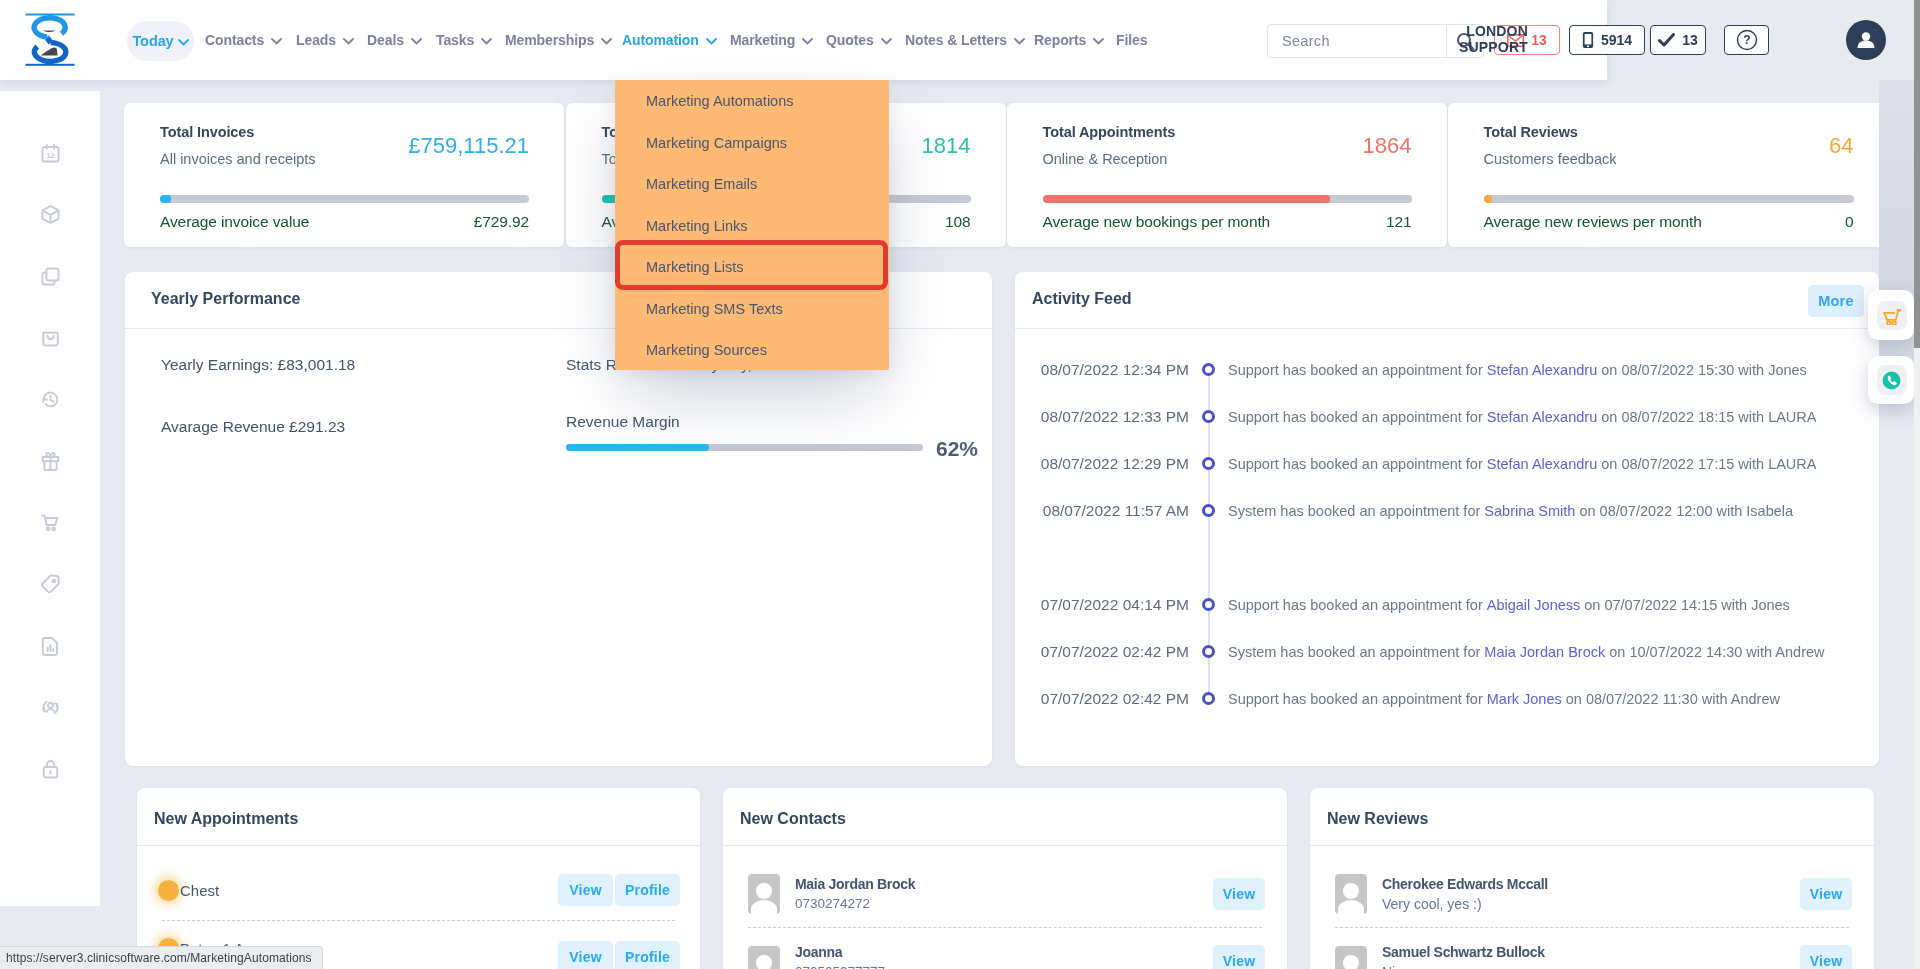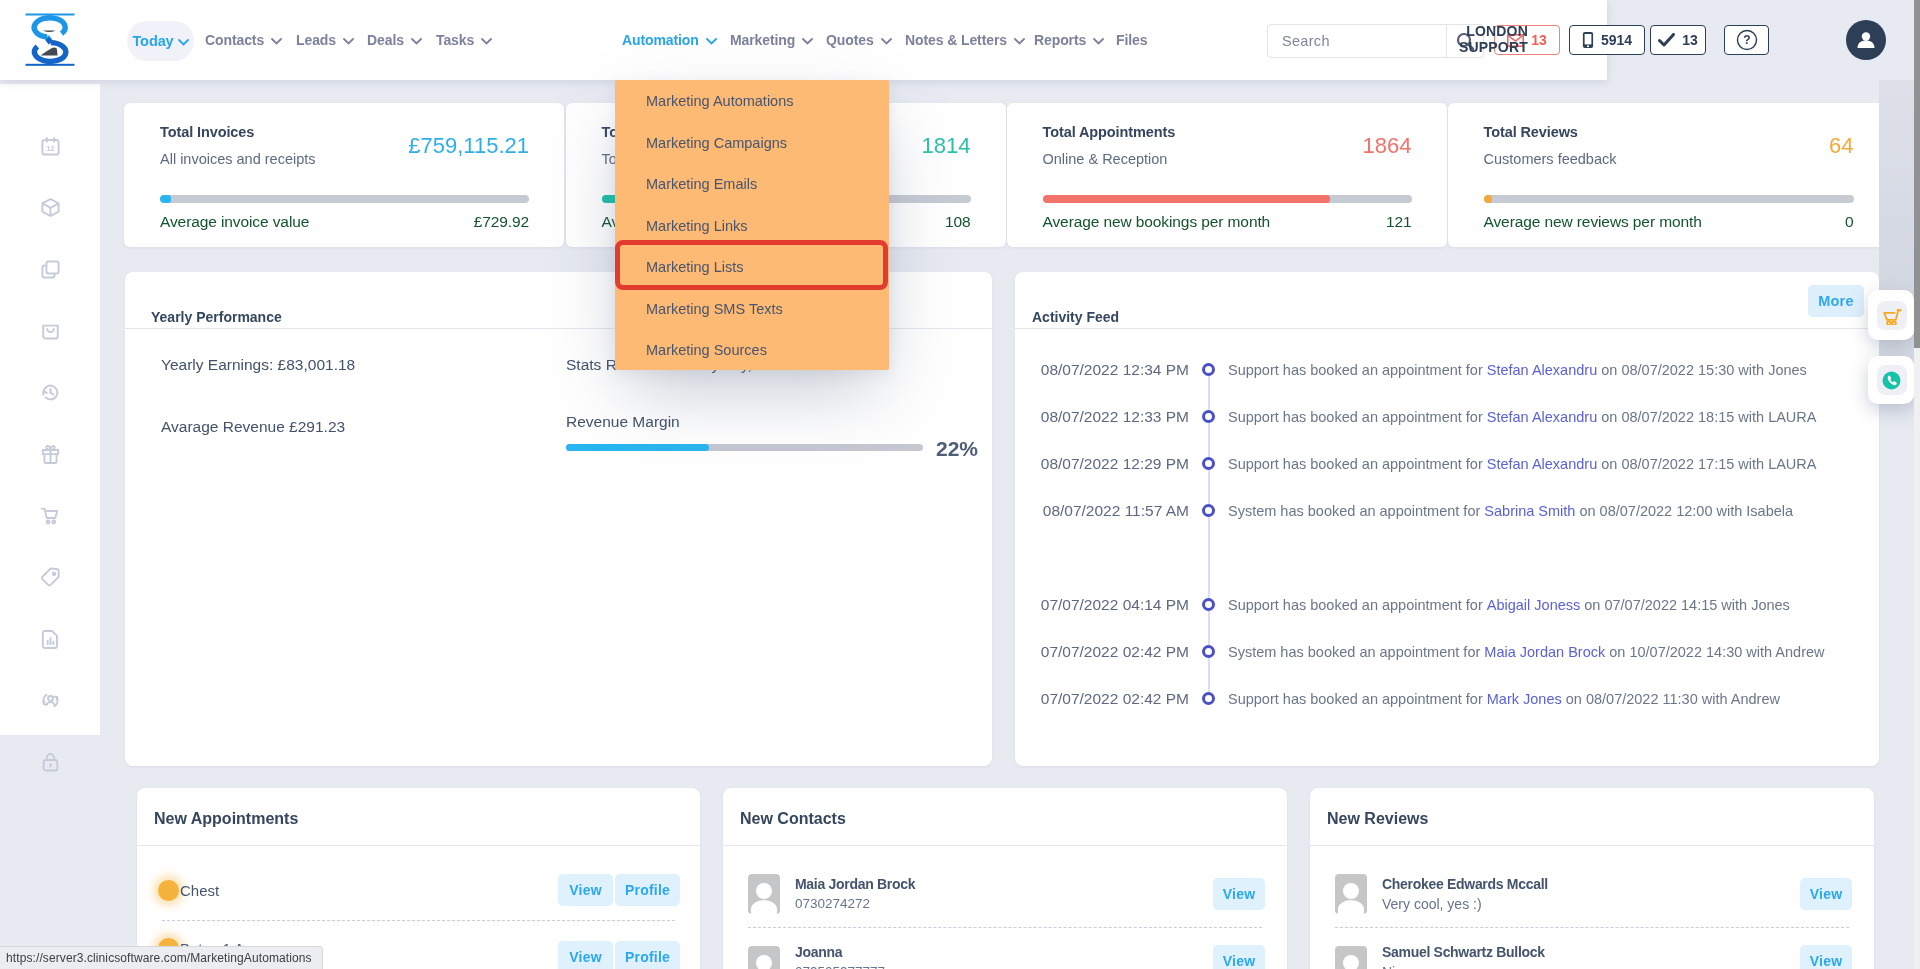--- a/index.html
+++ b/index.html
@@ -155,6 +155,9 @@
         <polyline points="1,1 5.5,5.5 10,1" fill="none" stroke="#7d819b" stroke-width="1.8" stroke-linecap="round"></polyline>
       </svg></div>
   <div class="navitem" style="left:436px">Tasks <svg class="chev" width="11" height="7" viewBox="0 0 11 7">
+        <polyline points="1,1 5.5,5.5 10,1" fill="none" stroke="#7d819b" stroke-width="1.8" stroke-linecap="round"></polyline>
+      </svg></div>
+  <div class="navitem" style="left:505px">Memberships <svg class="chev" width="11" height="7" viewBox="0 0 11 7">
         <polyline points="1,1 5.5,5.5 10,1" fill="none" stroke="#7d819b" stroke-width="1.8" stroke-linecap="round"></polyline>
       </svg></div>
   <div class="navitem active" style="left:622px">Automation <svg class="chev" width="11" height="7" viewBox="0 0 11 7">

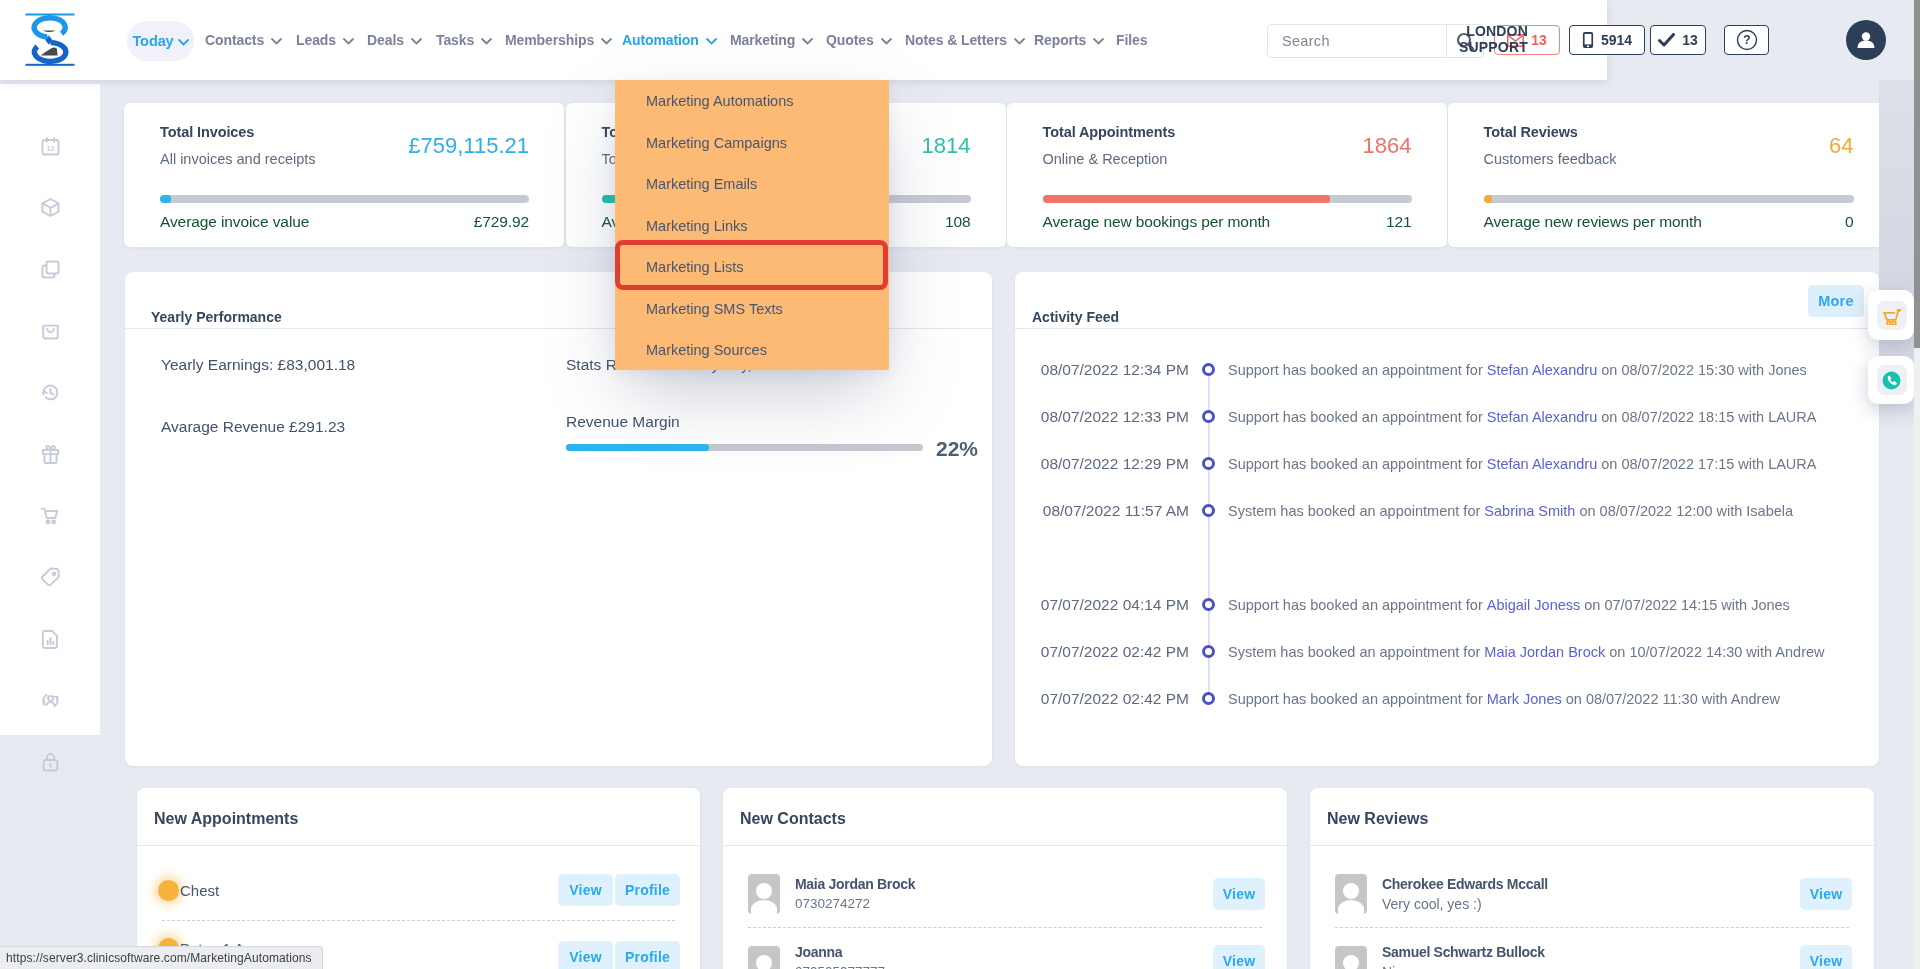--- a/index.html
+++ b/index.html
@@ -54,7 +54,7 @@
 }
 
 #sidebar {
-  position:absolute; left:0; top:84px; width:100px; height:651px;
+  position:absolute; left:0; top:91px; width:100px; height:815px;
   background:#fff; z-index:5;
 }
 .sideicon { position:absolute; left:40px; width:21px; height:21px; }

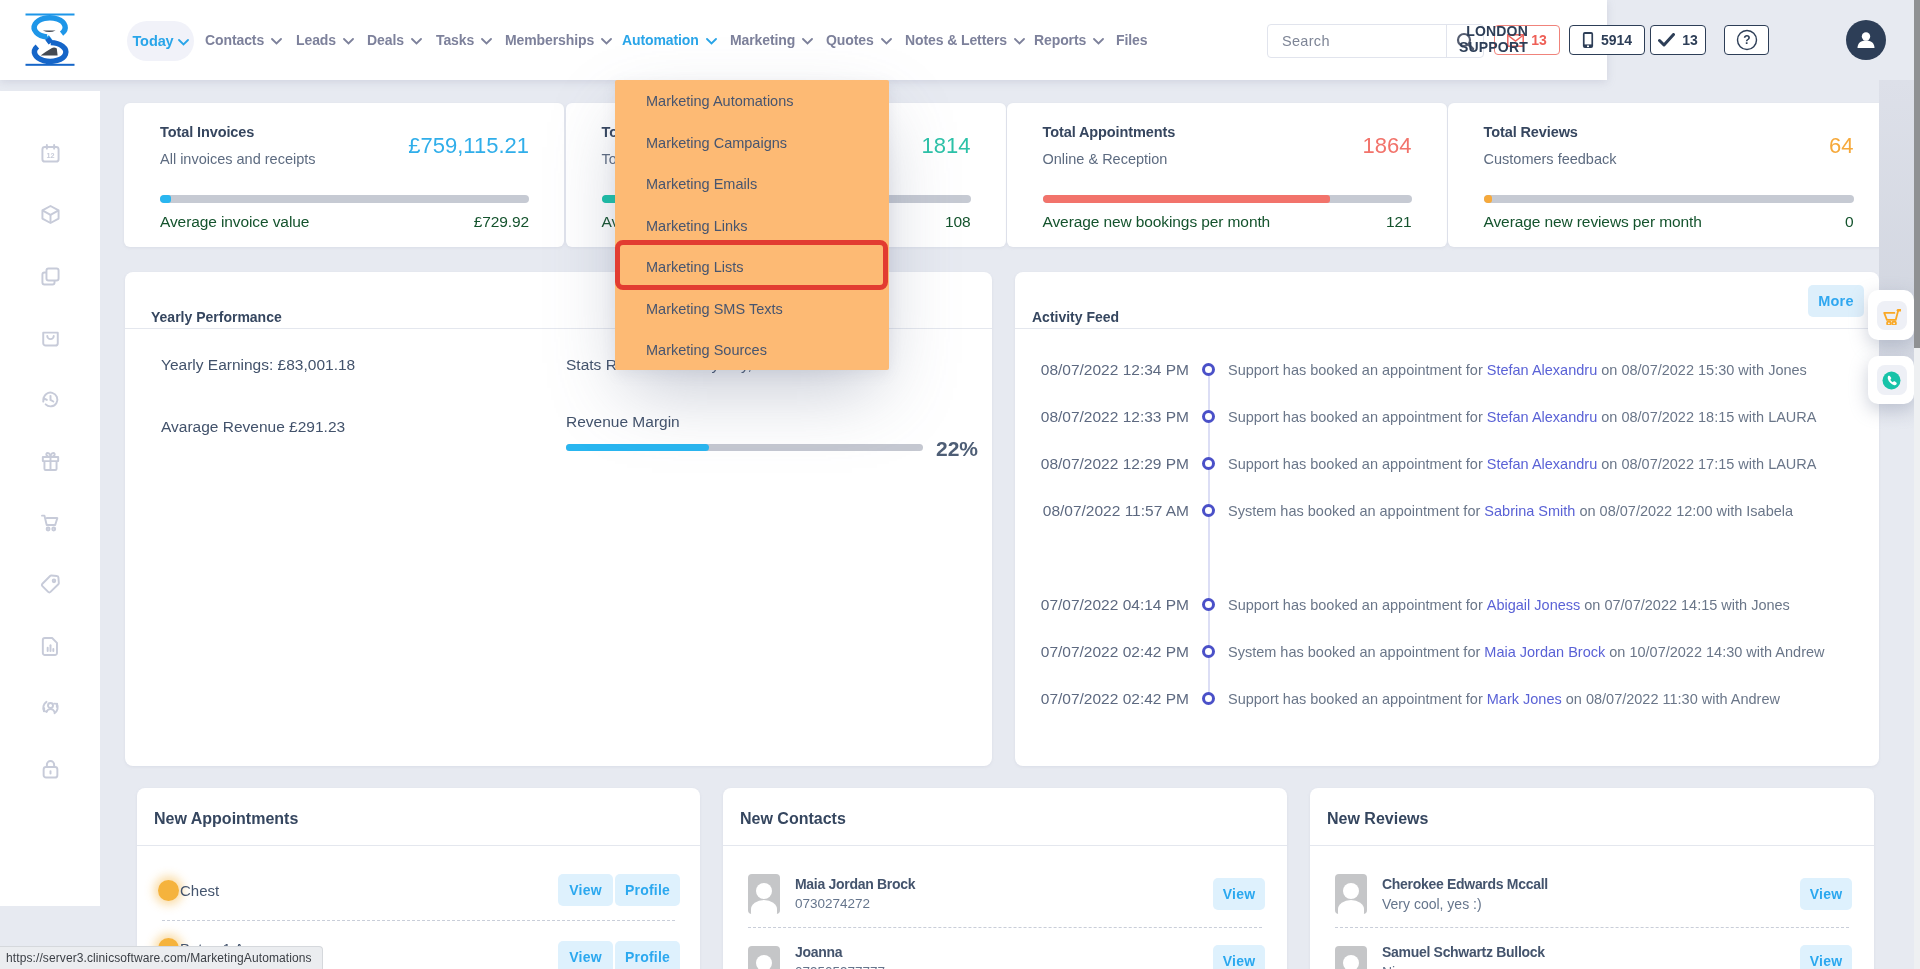--- a/index.html
+++ b/index.html
@@ -60,7 +60,7 @@
 .sideicon { position:absolute; left:40px; width:21px; height:21px; }
 
 .card { position:absolute; background:#fff; border-radius:6px; box-shadow:0 1px 3px rgba(160,168,190,.18); }
-.cardtitle { font-size:14px; font-weight:700; color:#35465f; letter-spacing:0;margin-top:19px; }
+.cardtitle { font-size:16px; font-weight:700; color:#35465f; letter-spacing:0; }
 .divider { position:absolute; left:0; right:0; height:1px; background:#e4e7ee; }
 
 .stat-title { position:absolute; left:36px; top:21px; font-size:14.5px; font-weight:700; color:#36465f; letter-spacing:-.1px; }

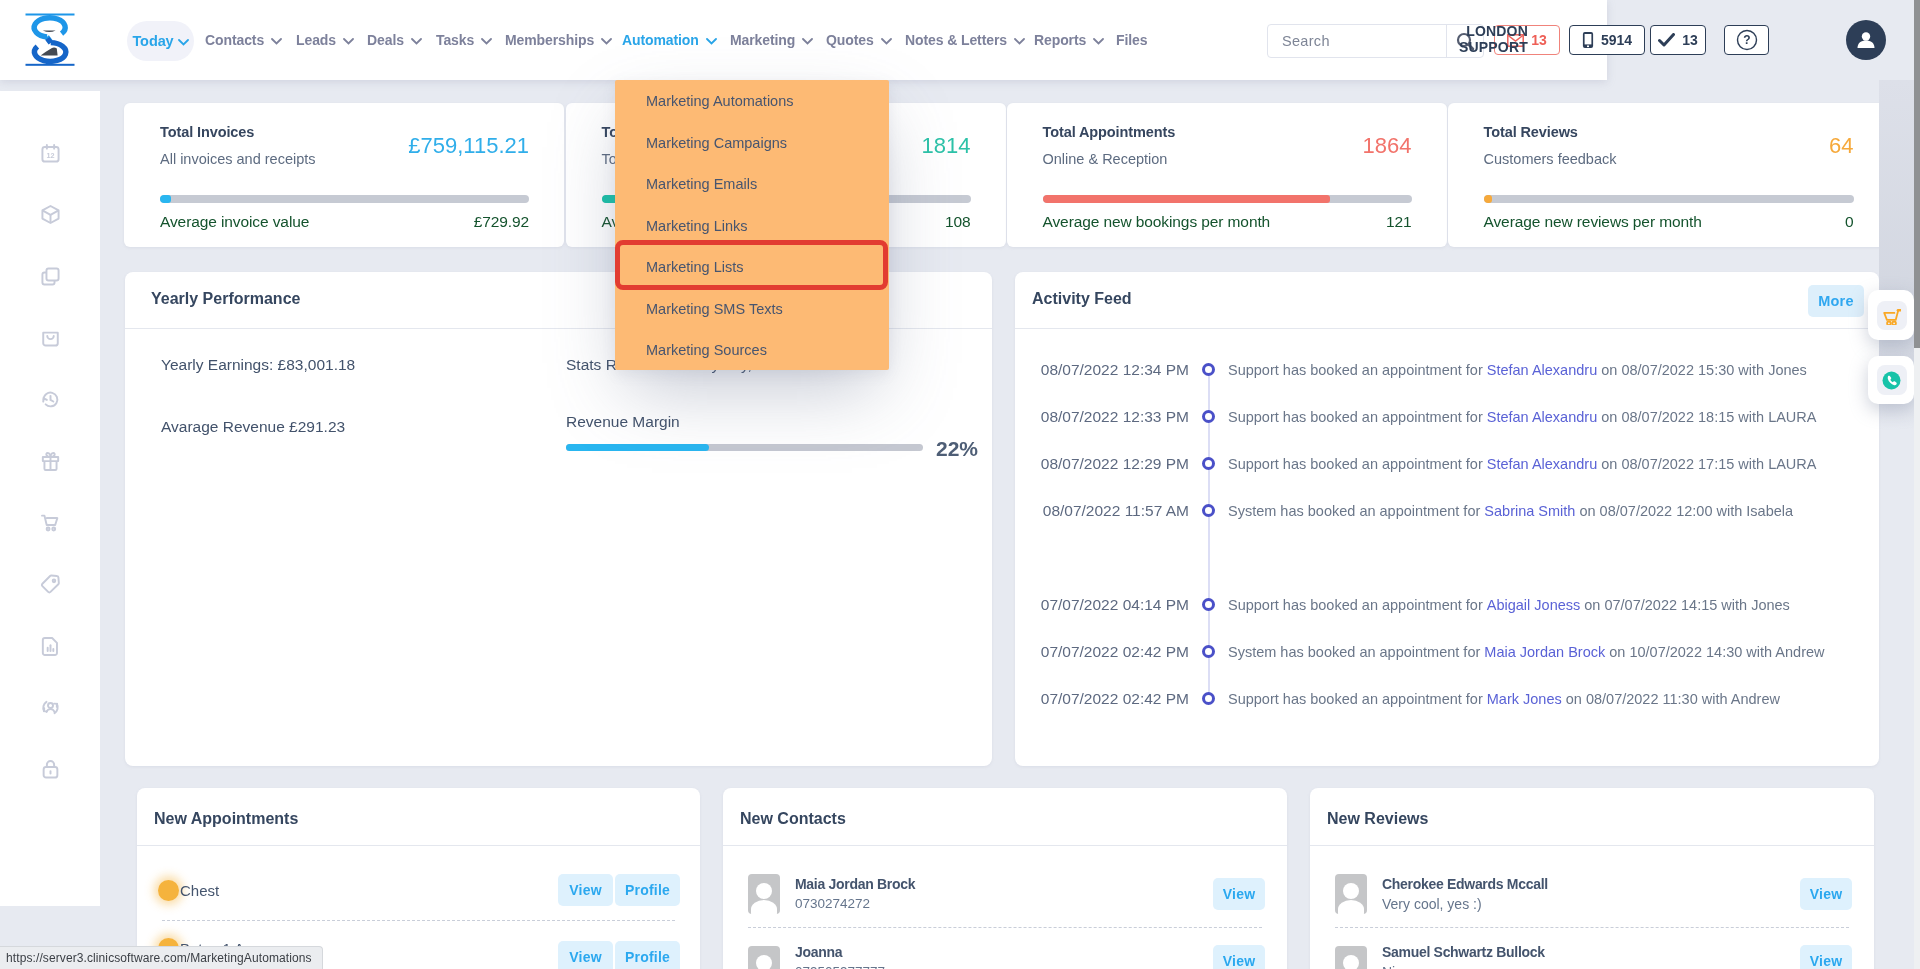--- a/index.html
+++ b/index.html
@@ -354,7 +354,7 @@
   <div class="abs" style="left:441px; top:172px; width:357px; height:7px; border-radius:3.5px; background:#c5c8d1;">
     <div class="abs" style="left:0; top:0; width:143px; height:7px; border-radius:3.5px; background:#29b6f0;"></div>
   </div>
-  <div class="abs" style="left:811px; top:165px; font-size:21px; font-weight:700; color:#4e5e76;">22%</div>
+  <div class="abs" style="left:811px; top:165px; font-size:21px; font-weight:700; color:#4e5e76;">62%</div>
 </div>
 
 <div class="card" style="left:1015px; top:272px; width:864px; height:494px; border-radius:8px;">

